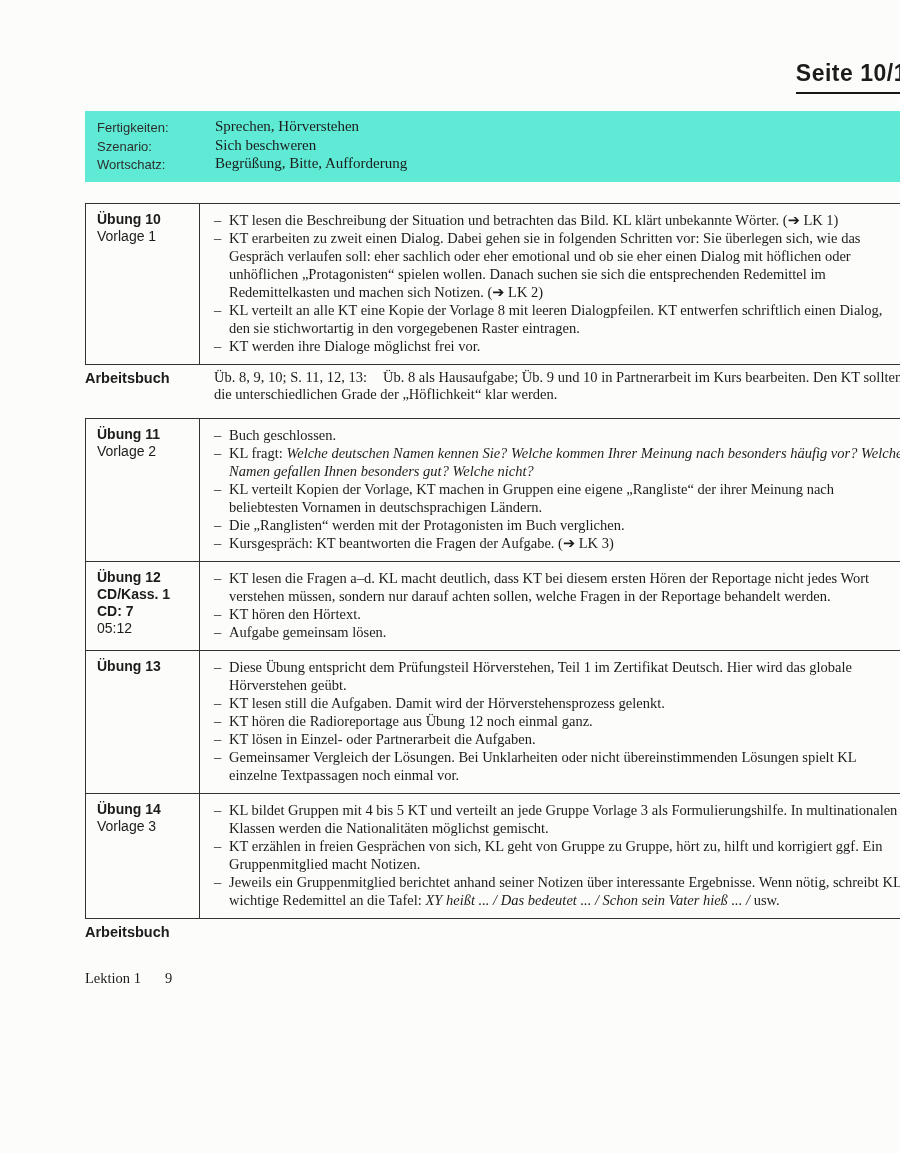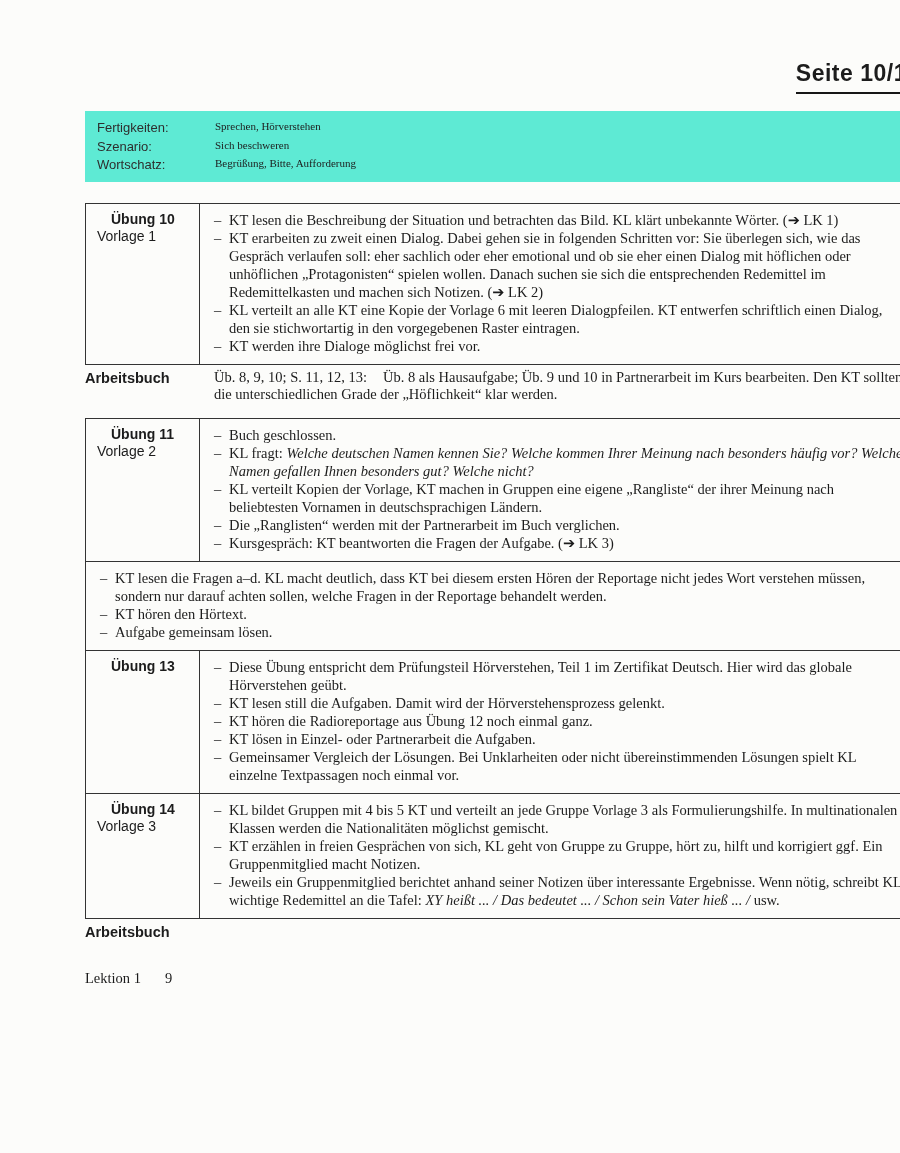--- a/index.html
+++ b/index.html
@@ -33,7 +33,7 @@
     font-size:13px; color:#2e2e2e;
     padding-top:1px;
   }
-  .sum-value { font-size:11px; }
+  .sum-value { font-size:15px; }
 
   .ex-table { margin-top:21px; border:1px solid #333; }
   .ex-row { display:flex; border-top:1px solid #333; }

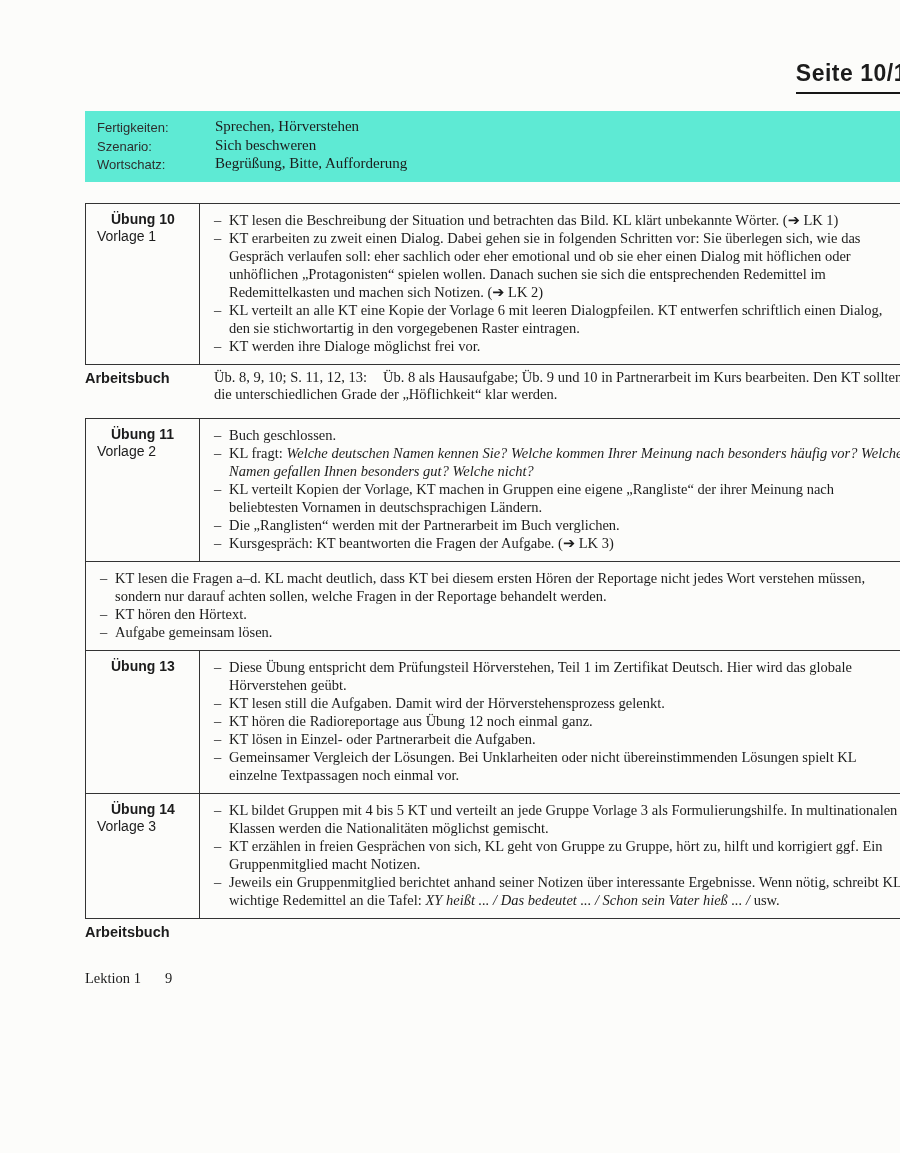--- a/index.html
+++ b/index.html
@@ -44,7 +44,7 @@
     padding:7px 5px 7px 11px;
   }
   .lab { font-family:"Liberation Sans", sans-serif; font-size:14px; line-height:17px; }
-  .lab.b { font-weight:bold;margin-left:14px; }
+  .lab.b { font-weight:bold; }
   .ex-content { flex:1; padding:7px 12px 9px 14px; font-size:14.5px; line-height:18px; }
   .li { display:flex; }
   .dash { width:15px; flex:none; }

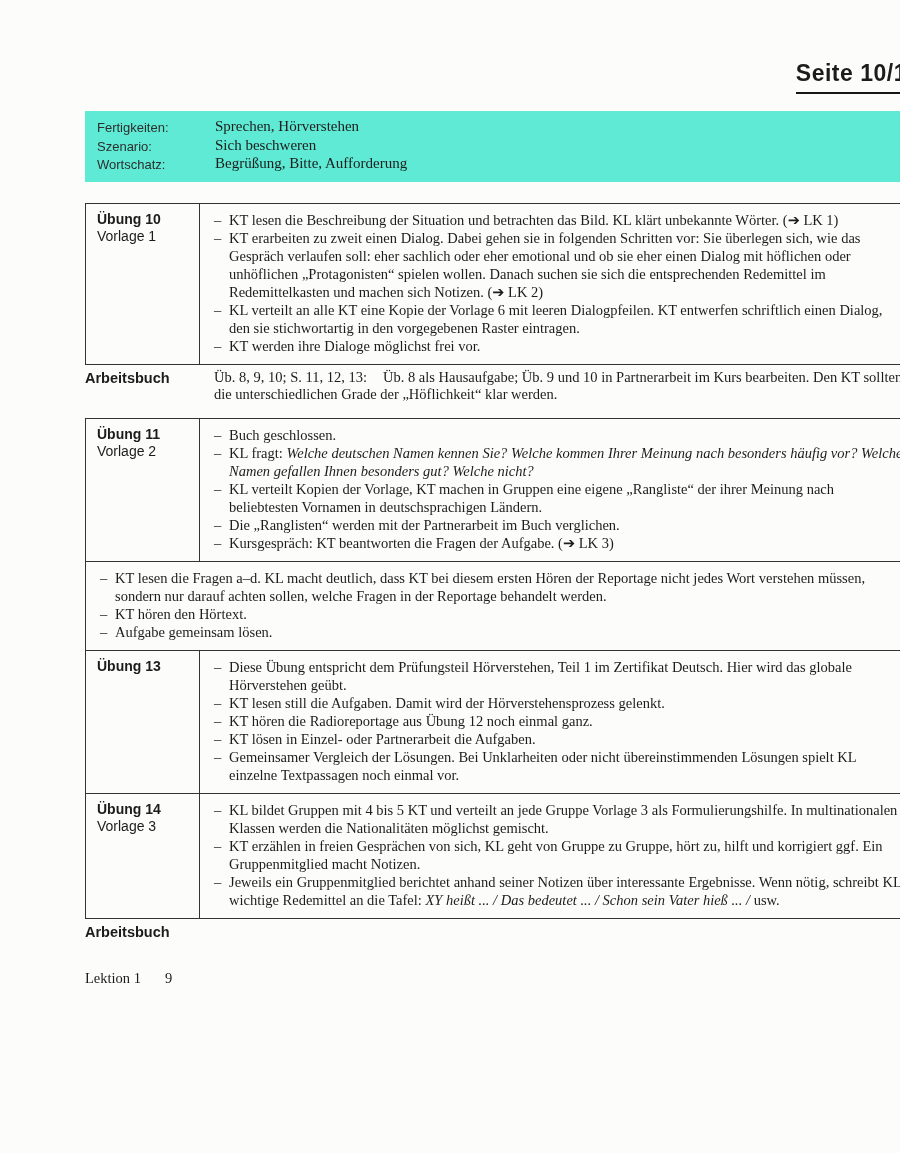--- a/index.html
+++ b/index.html
@@ -107,7 +107,7 @@
           </div>
           <div class="li">
             <div class="dash">–</div>
-            <div class="litext"><span>KL verteilt an alle KT eine Kopie der Vorlage 6 mit leeren Dialogpfeilen. KT entwerfen schriftlich einen Dialog, den sie stichwortartig in den vorgegebenen Raster eintragen.</span></div>
+            <div class="litext"><span>KL verteilt an alle KT eine Kopie der Vorlage 8 mit leeren Dialogpfeilen. KT entwerfen schriftlich einen Dialog, den sie stichwortartig in den vorgegebenen Raster eintragen.</span></div>
           </div>
           <div class="li">
             <div class="dash">–</div>

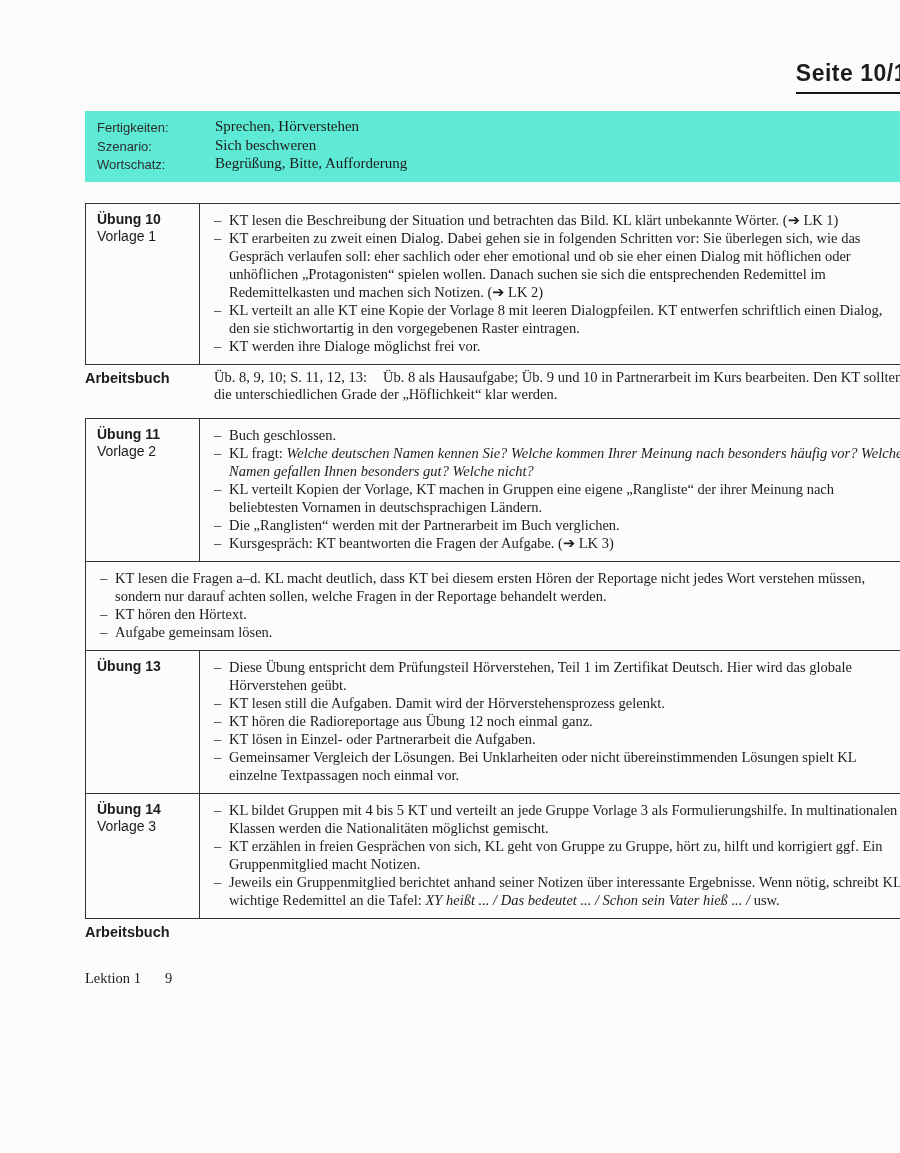--- a/index.html
+++ b/index.html
@@ -143,7 +143,7 @@
           </div>
           <div class="li">
             <div class="dash">–</div>
-            <div class="litext"><span>Die „Ranglisten“ werden mit der Partnerarbeit im Buch verglichen.</span></div>
+            <div class="litext"><span>Die „Ranglisten“ werden mit der Protagonisten im Buch verglichen.</span></div>
           </div>
           <div class="li">
             <div class="dash">–</div>

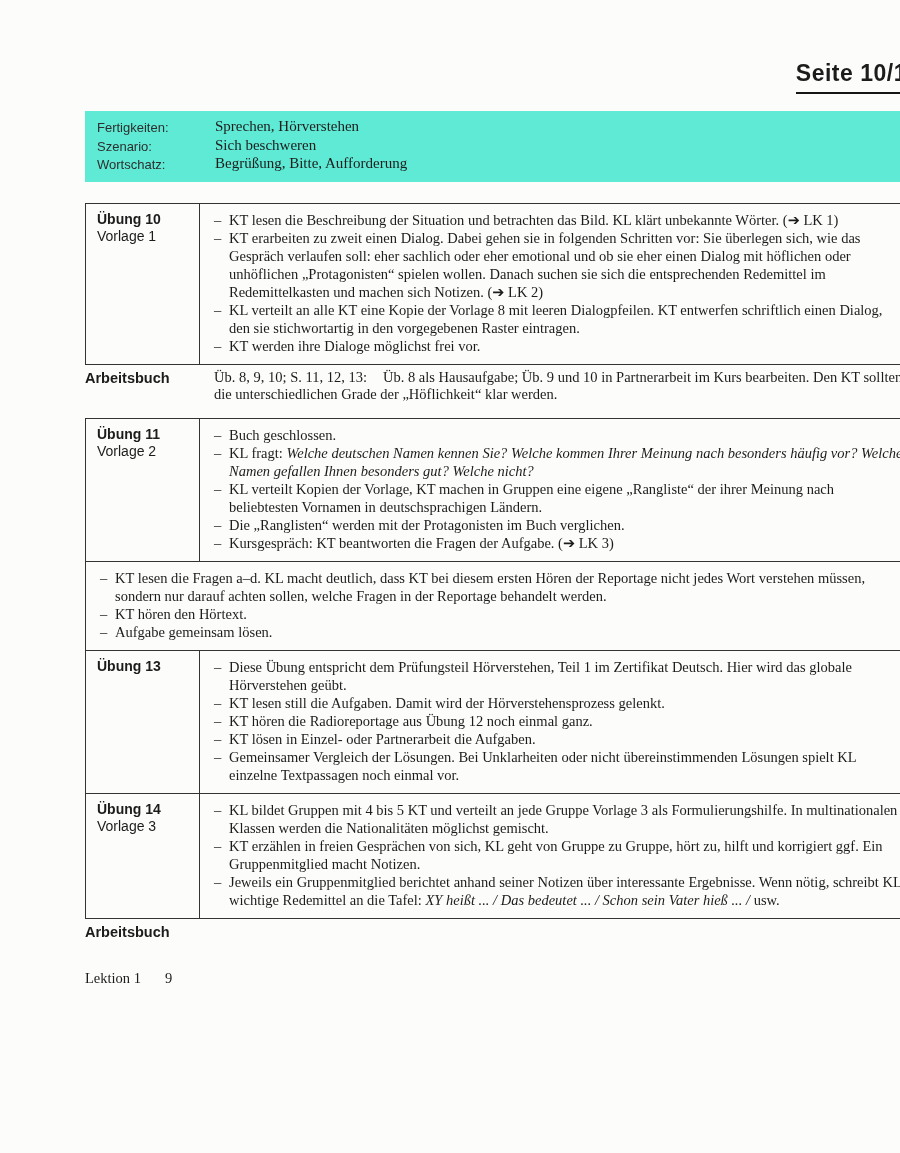--- a/index.html
+++ b/index.html
@@ -152,6 +152,12 @@
         </div>
       </div>
       <div class="ex-row">
+        <div class="ex-label">
+          <div class="lab b">Übung 12</div>
+          <div class="lab b">CD/Kass. 1</div>
+          <div class="lab b">CD: 7</div>
+          <div class="lab">05:12</div>
+        </div>
         <div class="ex-content">
           <div class="li">
             <div class="dash">–</div>

